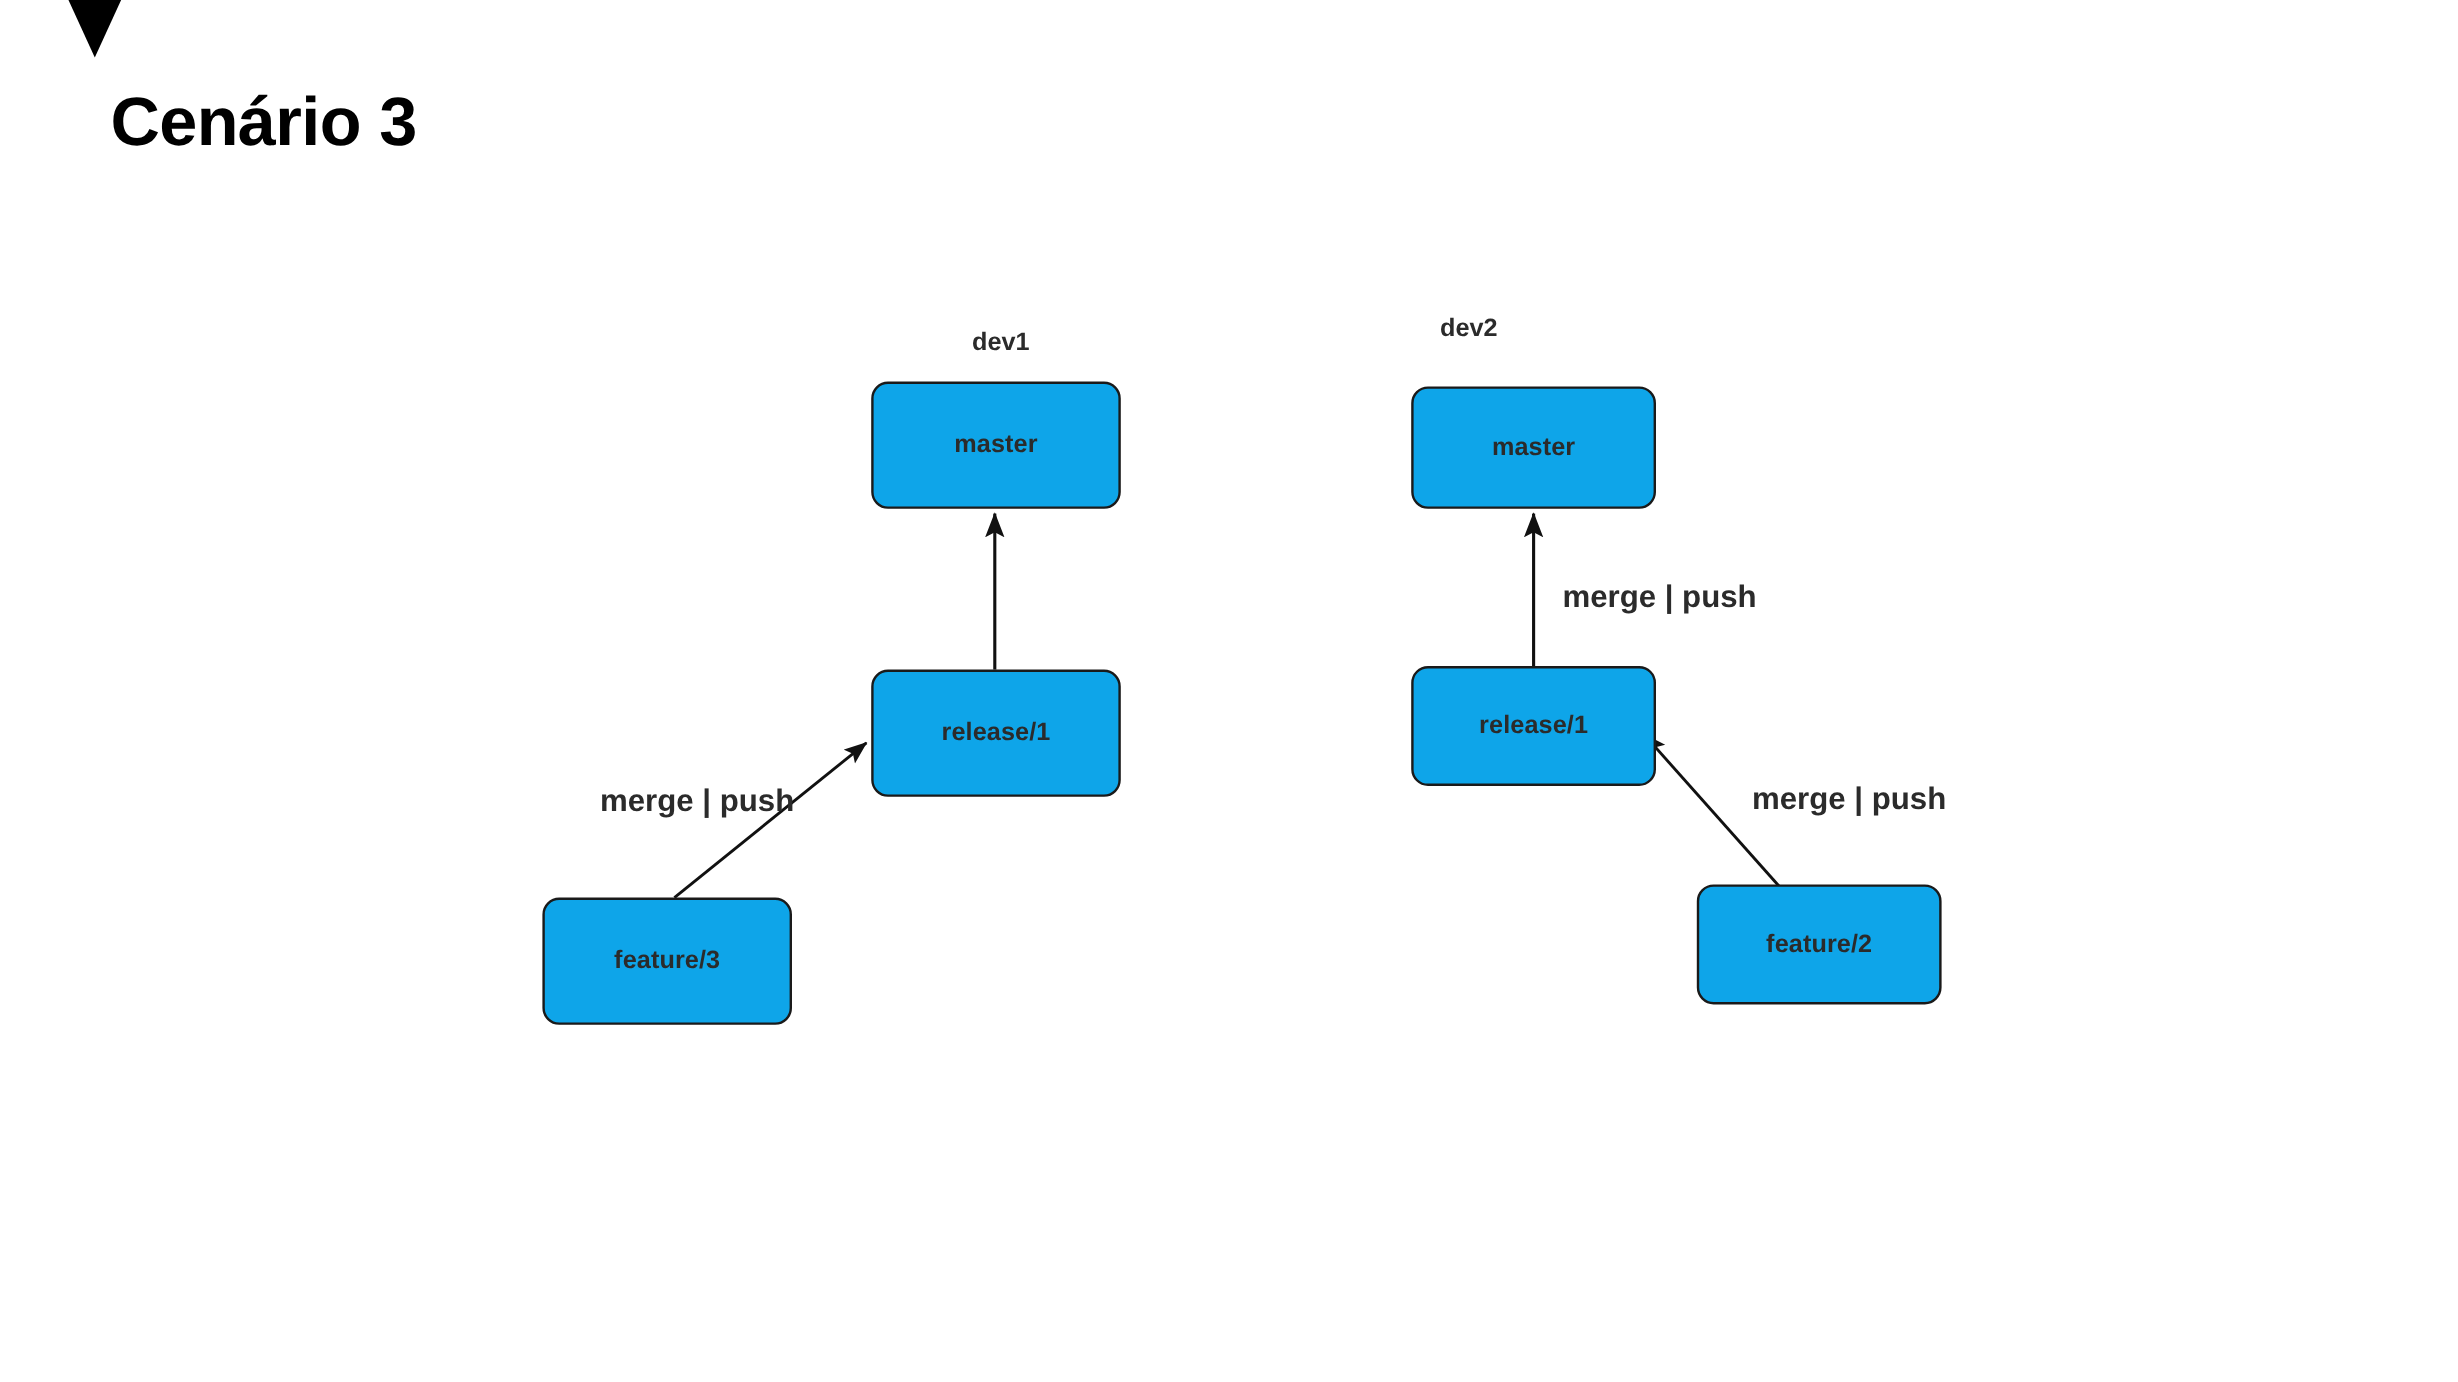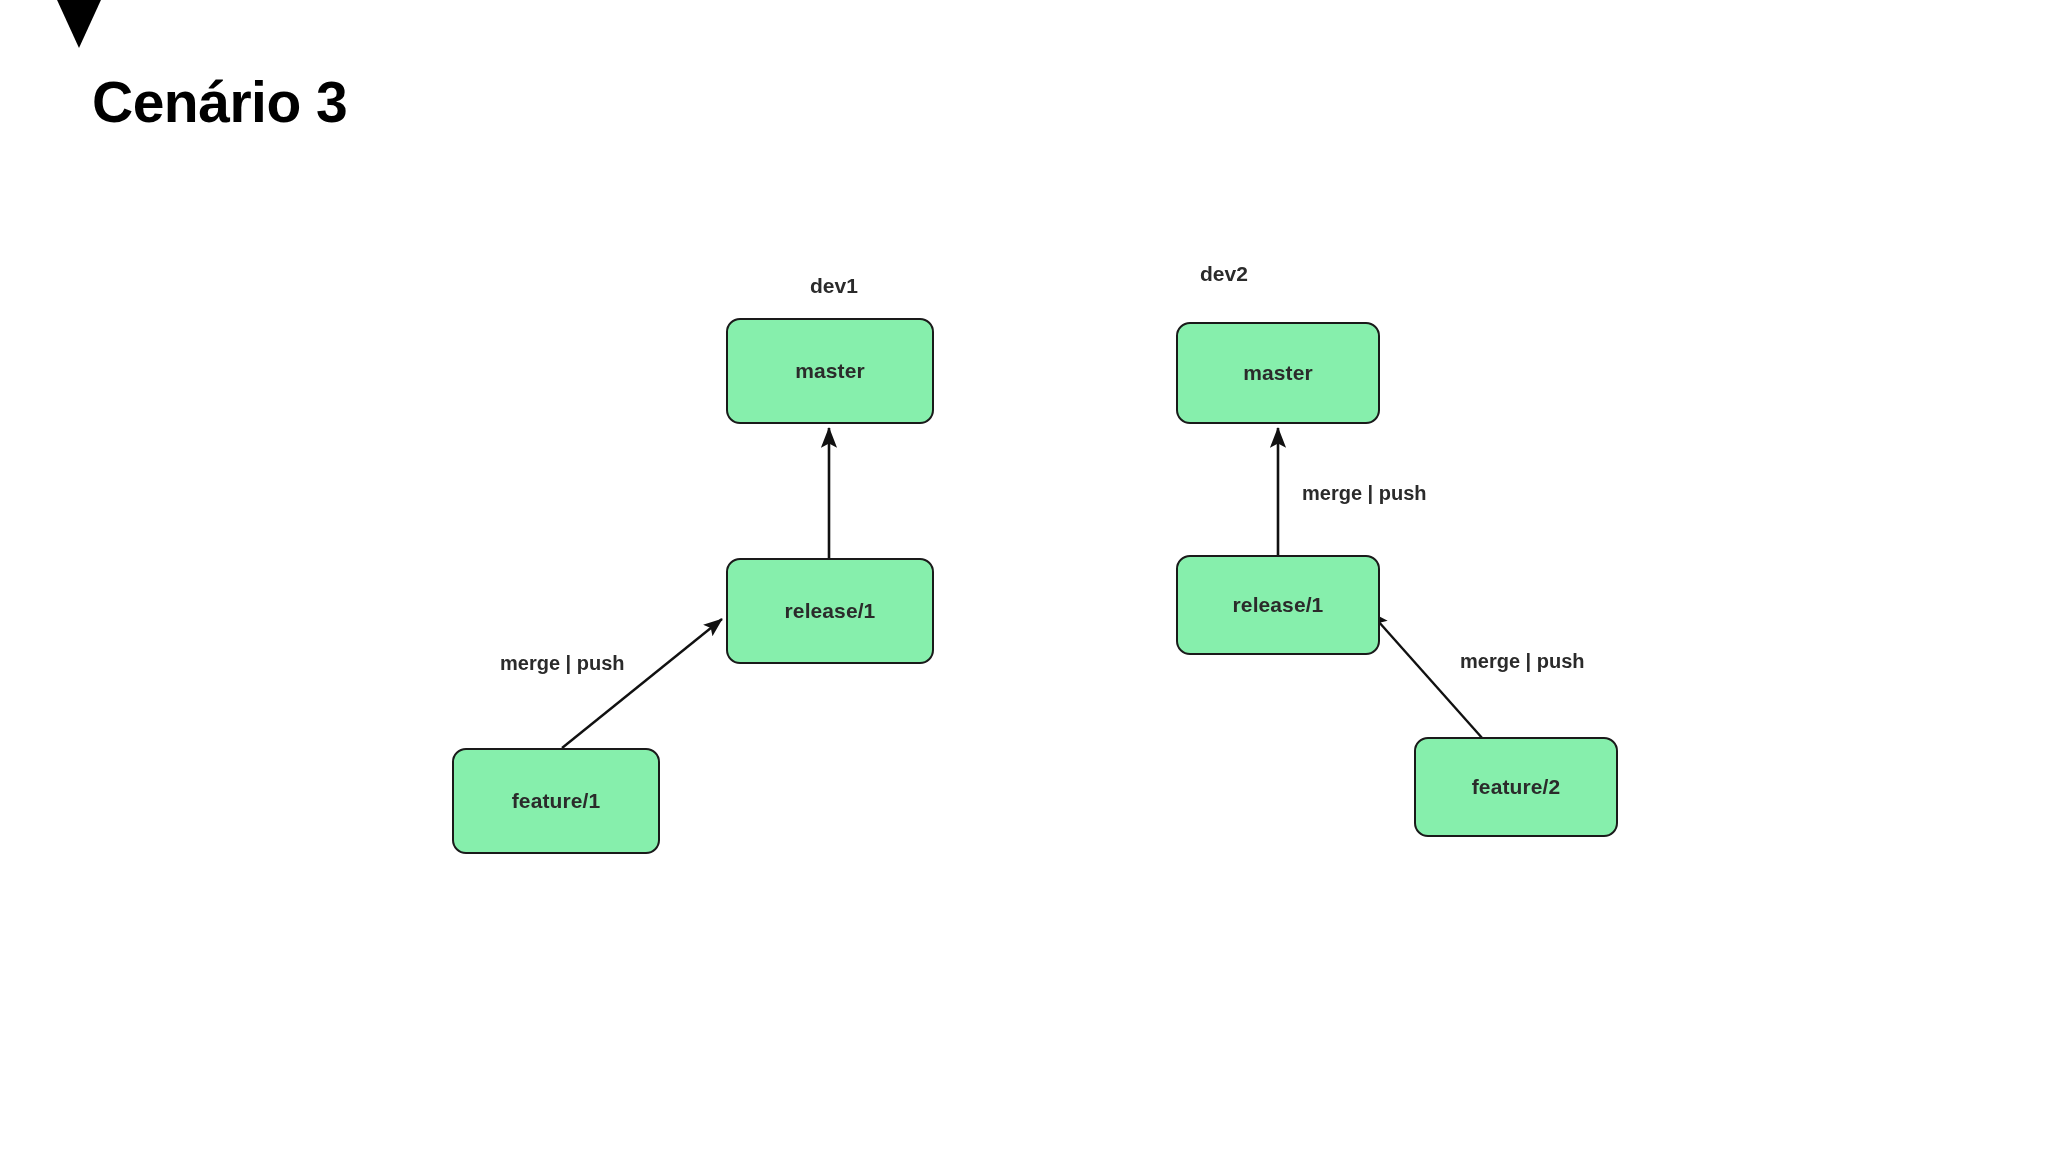--- a/index.html
+++ b/index.html
@@ -66,7 +66,7 @@
     box-sizing: border-box;
     border: 2px solid #1a1a1a;
     border-radius: 14px;
-    background: #86efac;
+    background: #0ea5e9;
     display: flex;
     align-items: center;
     justify-content: center;

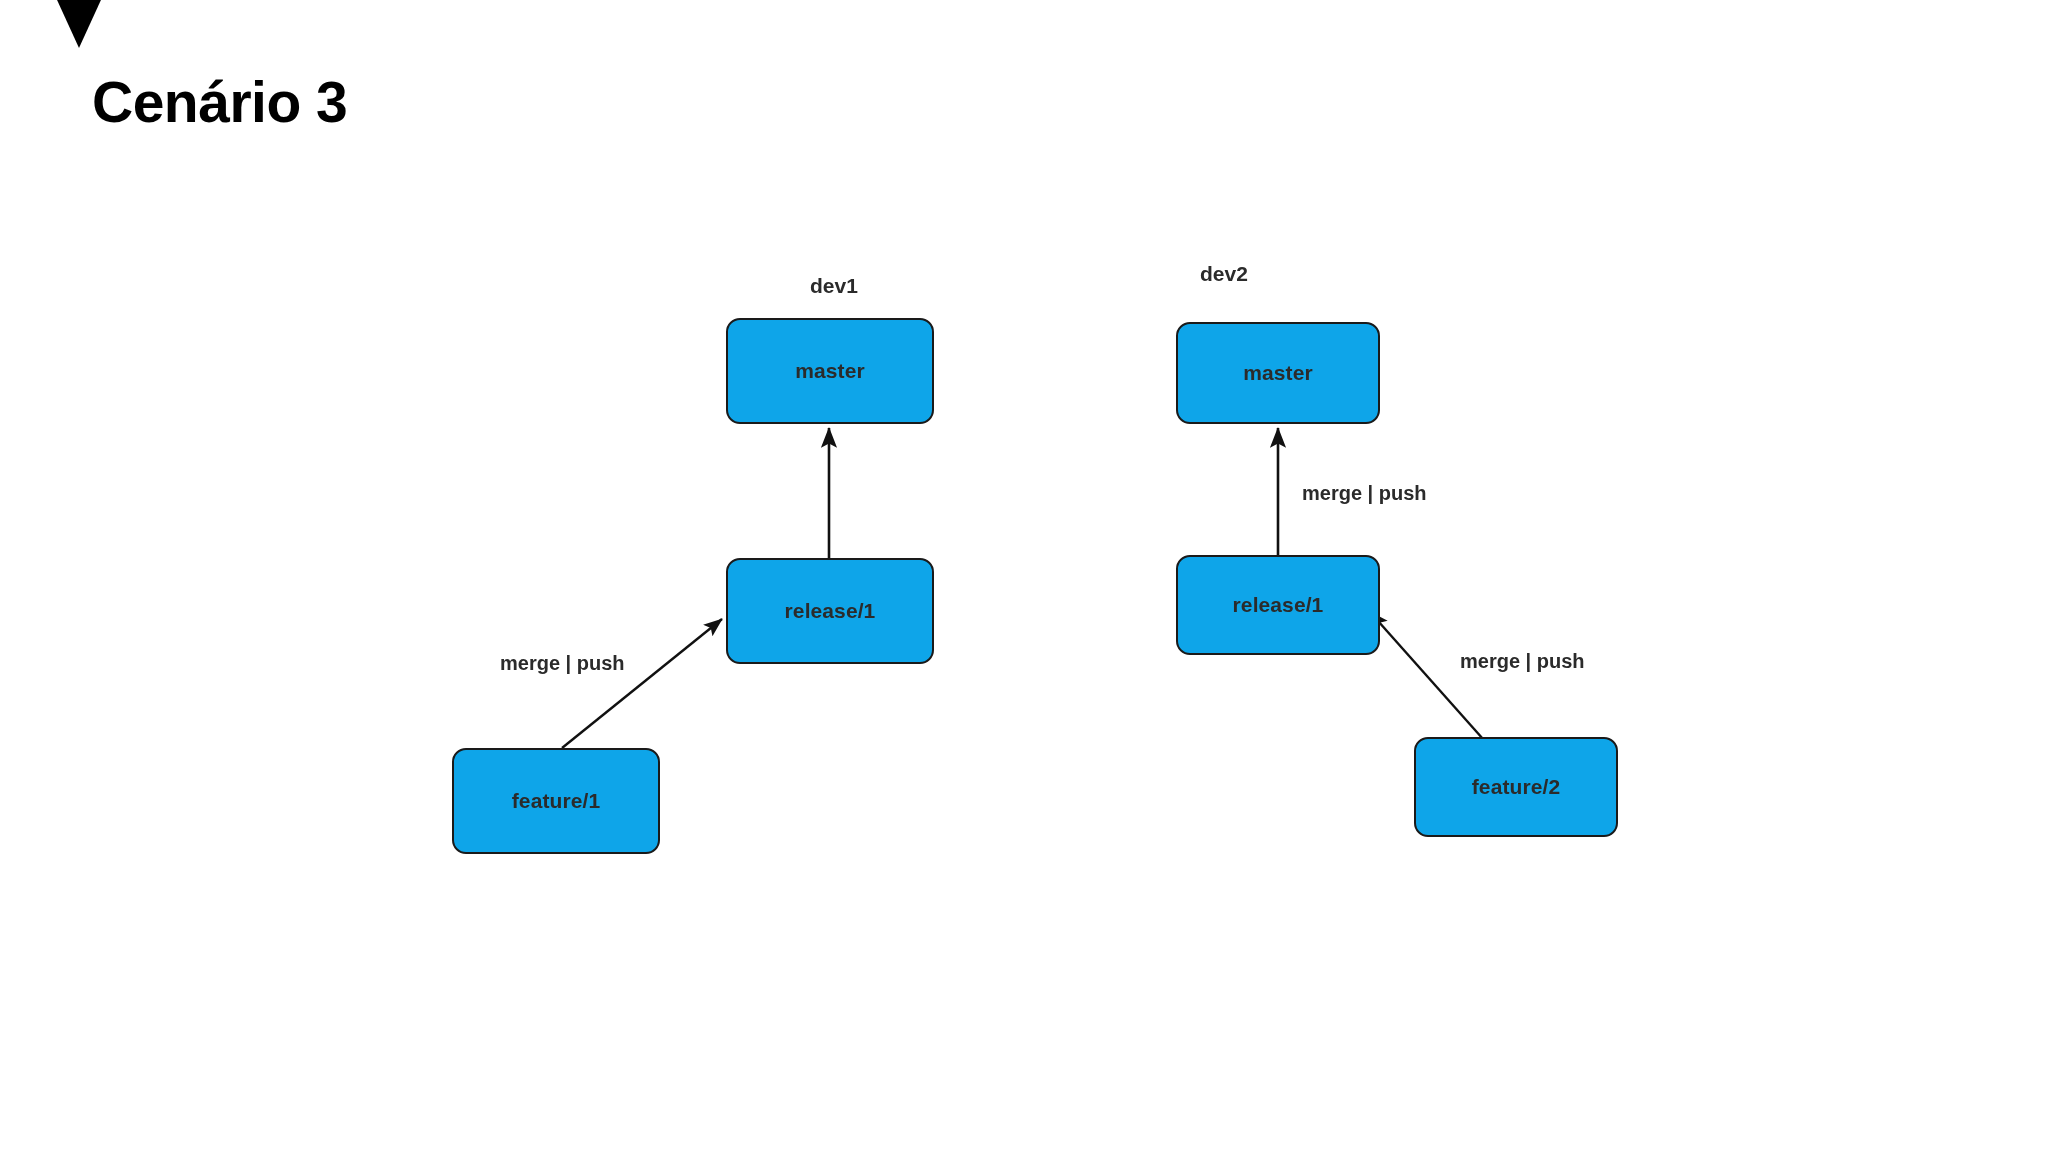--- a/index.html
+++ b/index.html
@@ -89,7 +89,7 @@
 
   .edge-label {
     position: absolute;
-    font-size: 20px;
+    font-size: 26px;
     font-weight: bold;
     color: #2b2b2b;
     white-space: nowrap;

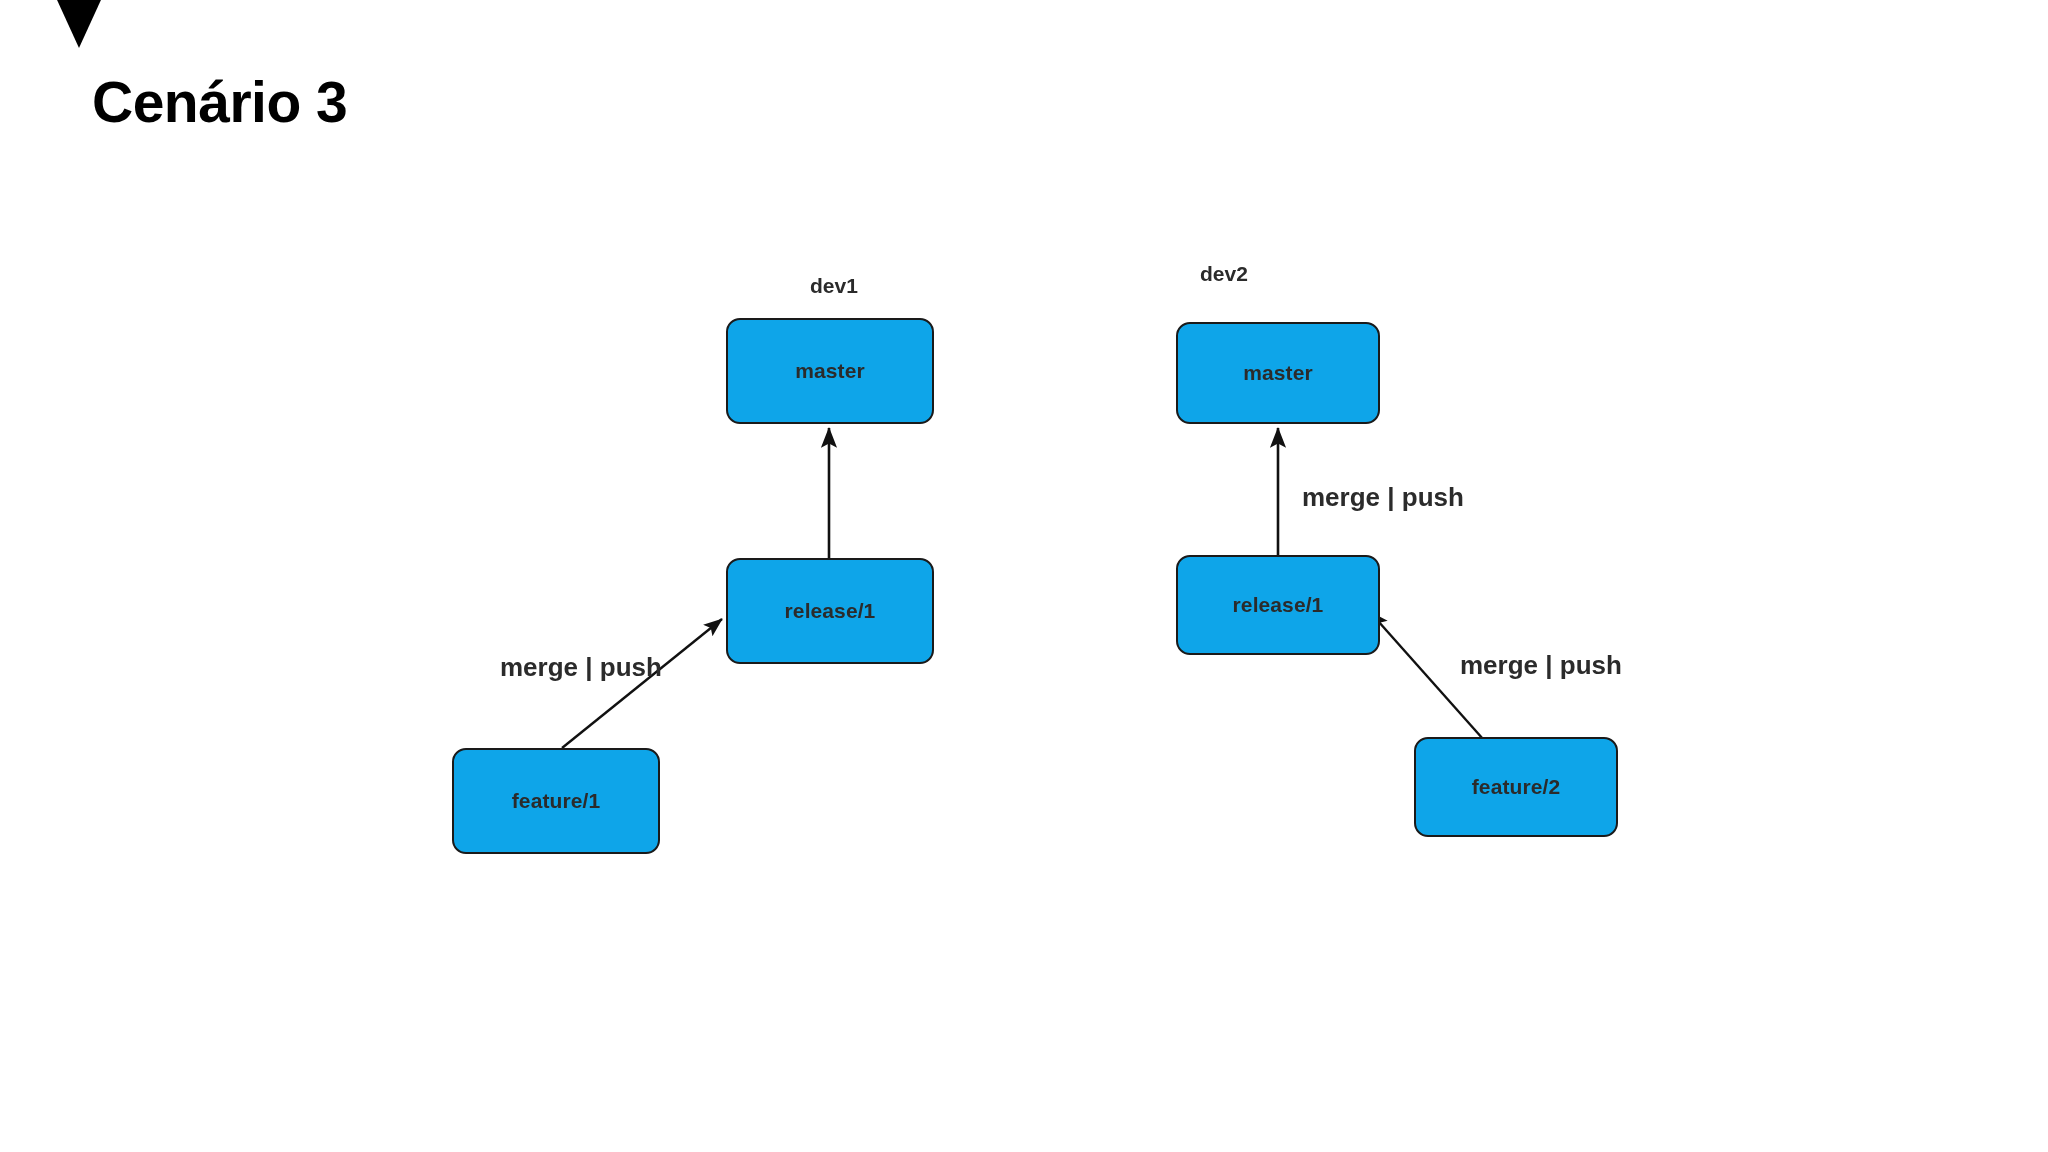--- a/index.html
+++ b/index.html
@@ -141,7 +141,7 @@
     </div>
 
     <div class="node" style="left:452px; top:748px; width:208px; height:106px;">
-      <span class="node-label">feature/1</span>
+      <span class="node-label">feature/3</span>
     </div>
 
     <div class="edge-label" style="left:500px; top:652px;">merge | push</div>

